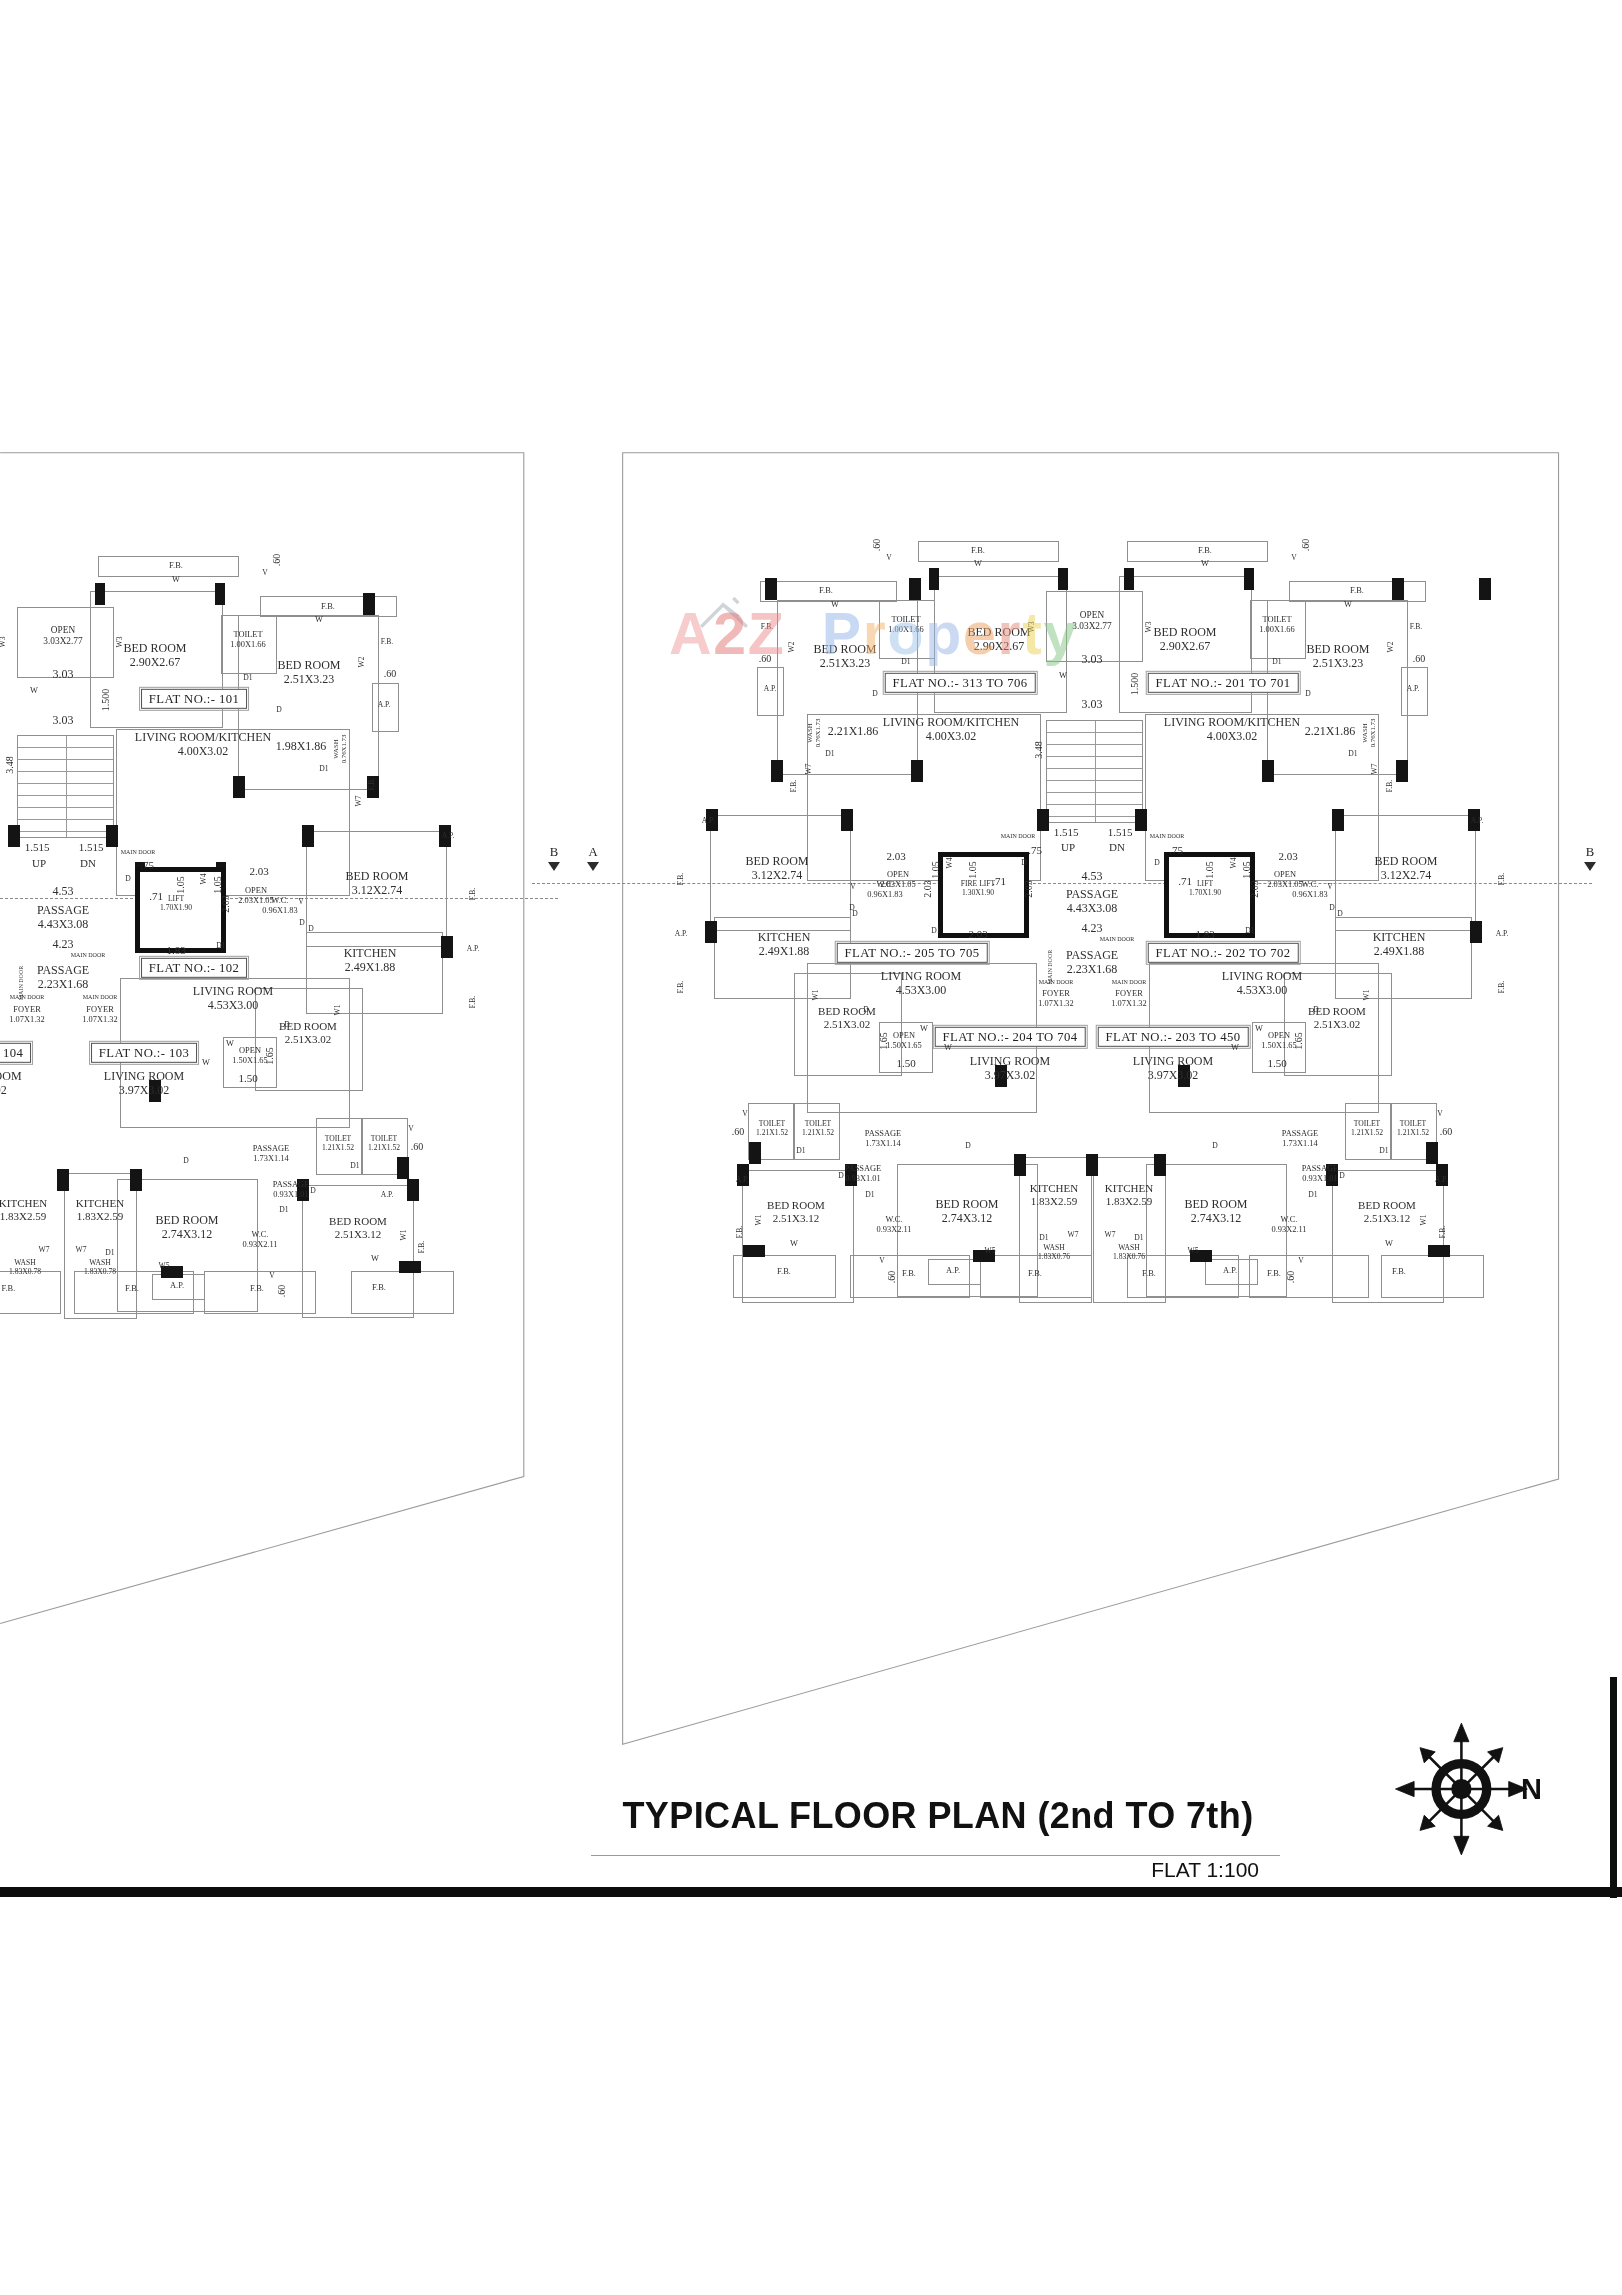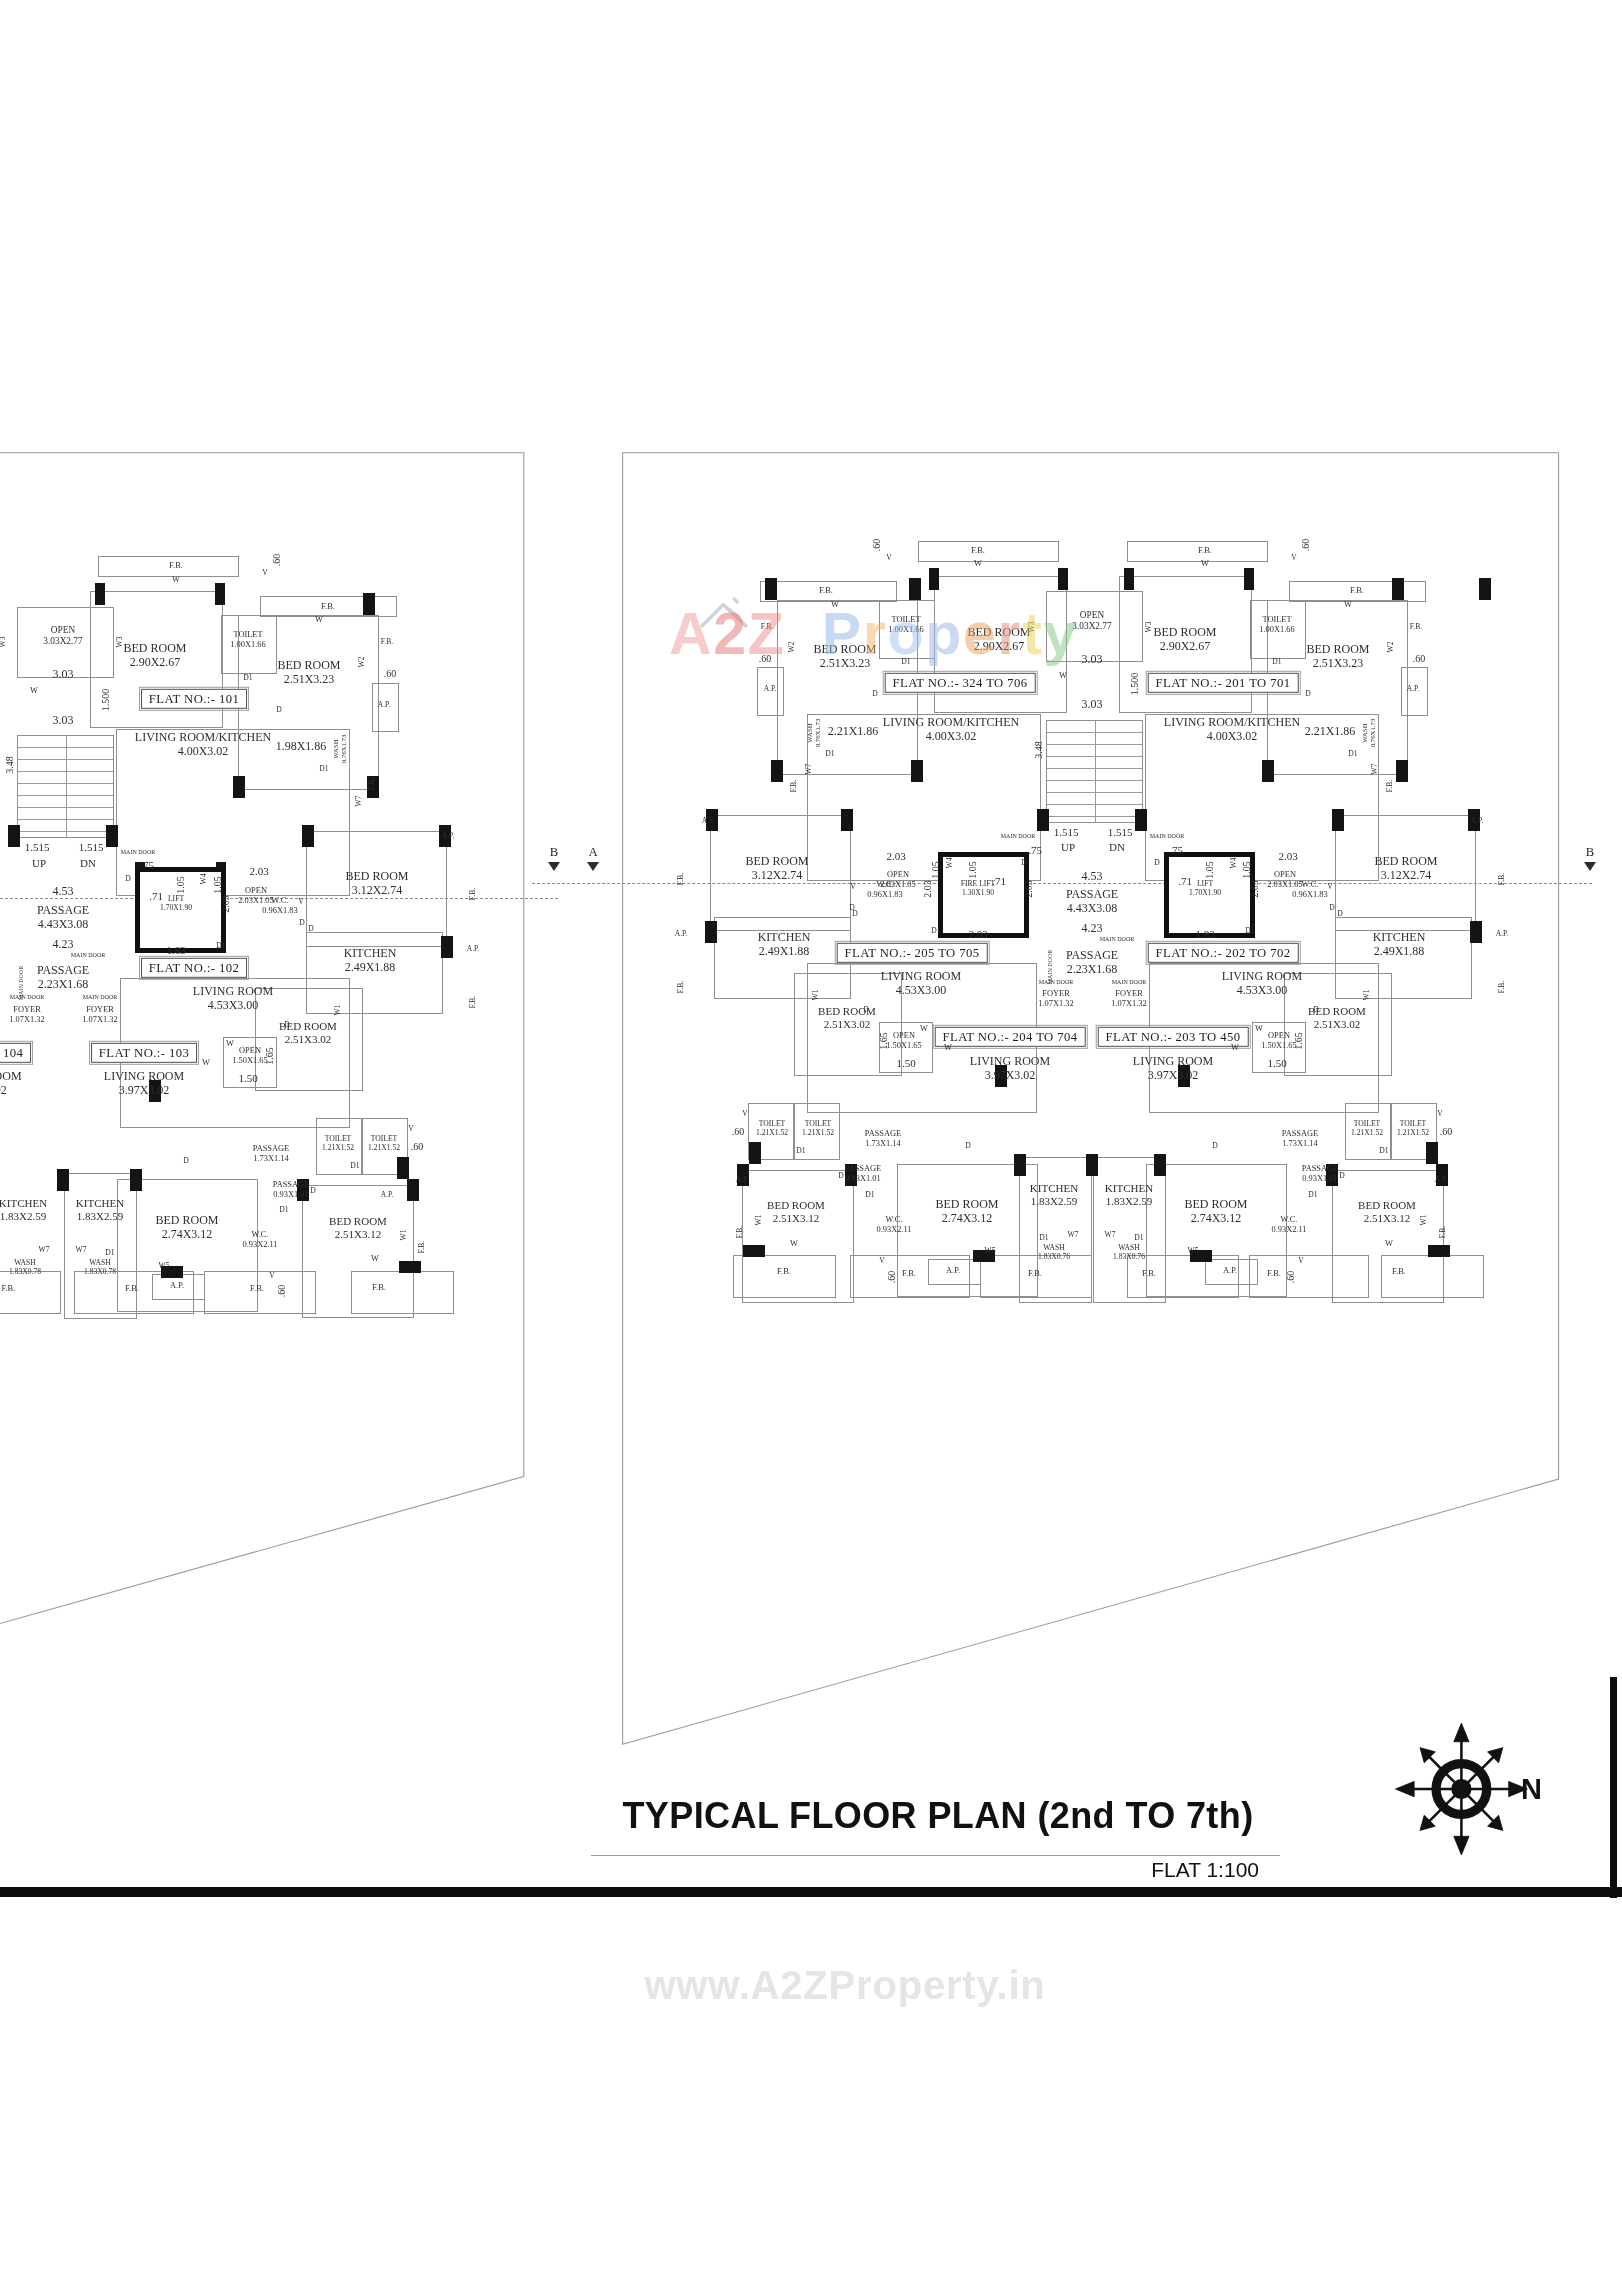--- a/index.html
+++ b/index.html
@@ -161,7 +161,7 @@
       <div class="wall" style="left: 1190px; top: 1250px; width: 22px; height: 12px;"></div>
       <div class="lift" style="left: 938px; top: 852px; width: 81px; height: 76px;"></div>
       <div class="lift" style="left: 1164px; top: 852px; width: 81px; height: 76px;"></div>
-      <div class="flatbox" style="left: 960px; top: 683px;">FLAT NO.:- 324 TO 706</div>
+      <div class="flatbox" style="left: 960px; top: 683px;">FLAT NO.:- 313 TO 706</div>
       <div class="flatbox" style="left: 1223px; top: 683px;">FLAT NO.:- 201 TO 701</div>
       <div class="flatbox" style="left: 912px; top: 953px;">FLAT NO.:- 205 TO 705</div>
       <div class="flatbox" style="left: 1223px; top: 953px;">FLAT NO.:- 202 TO 702</div>

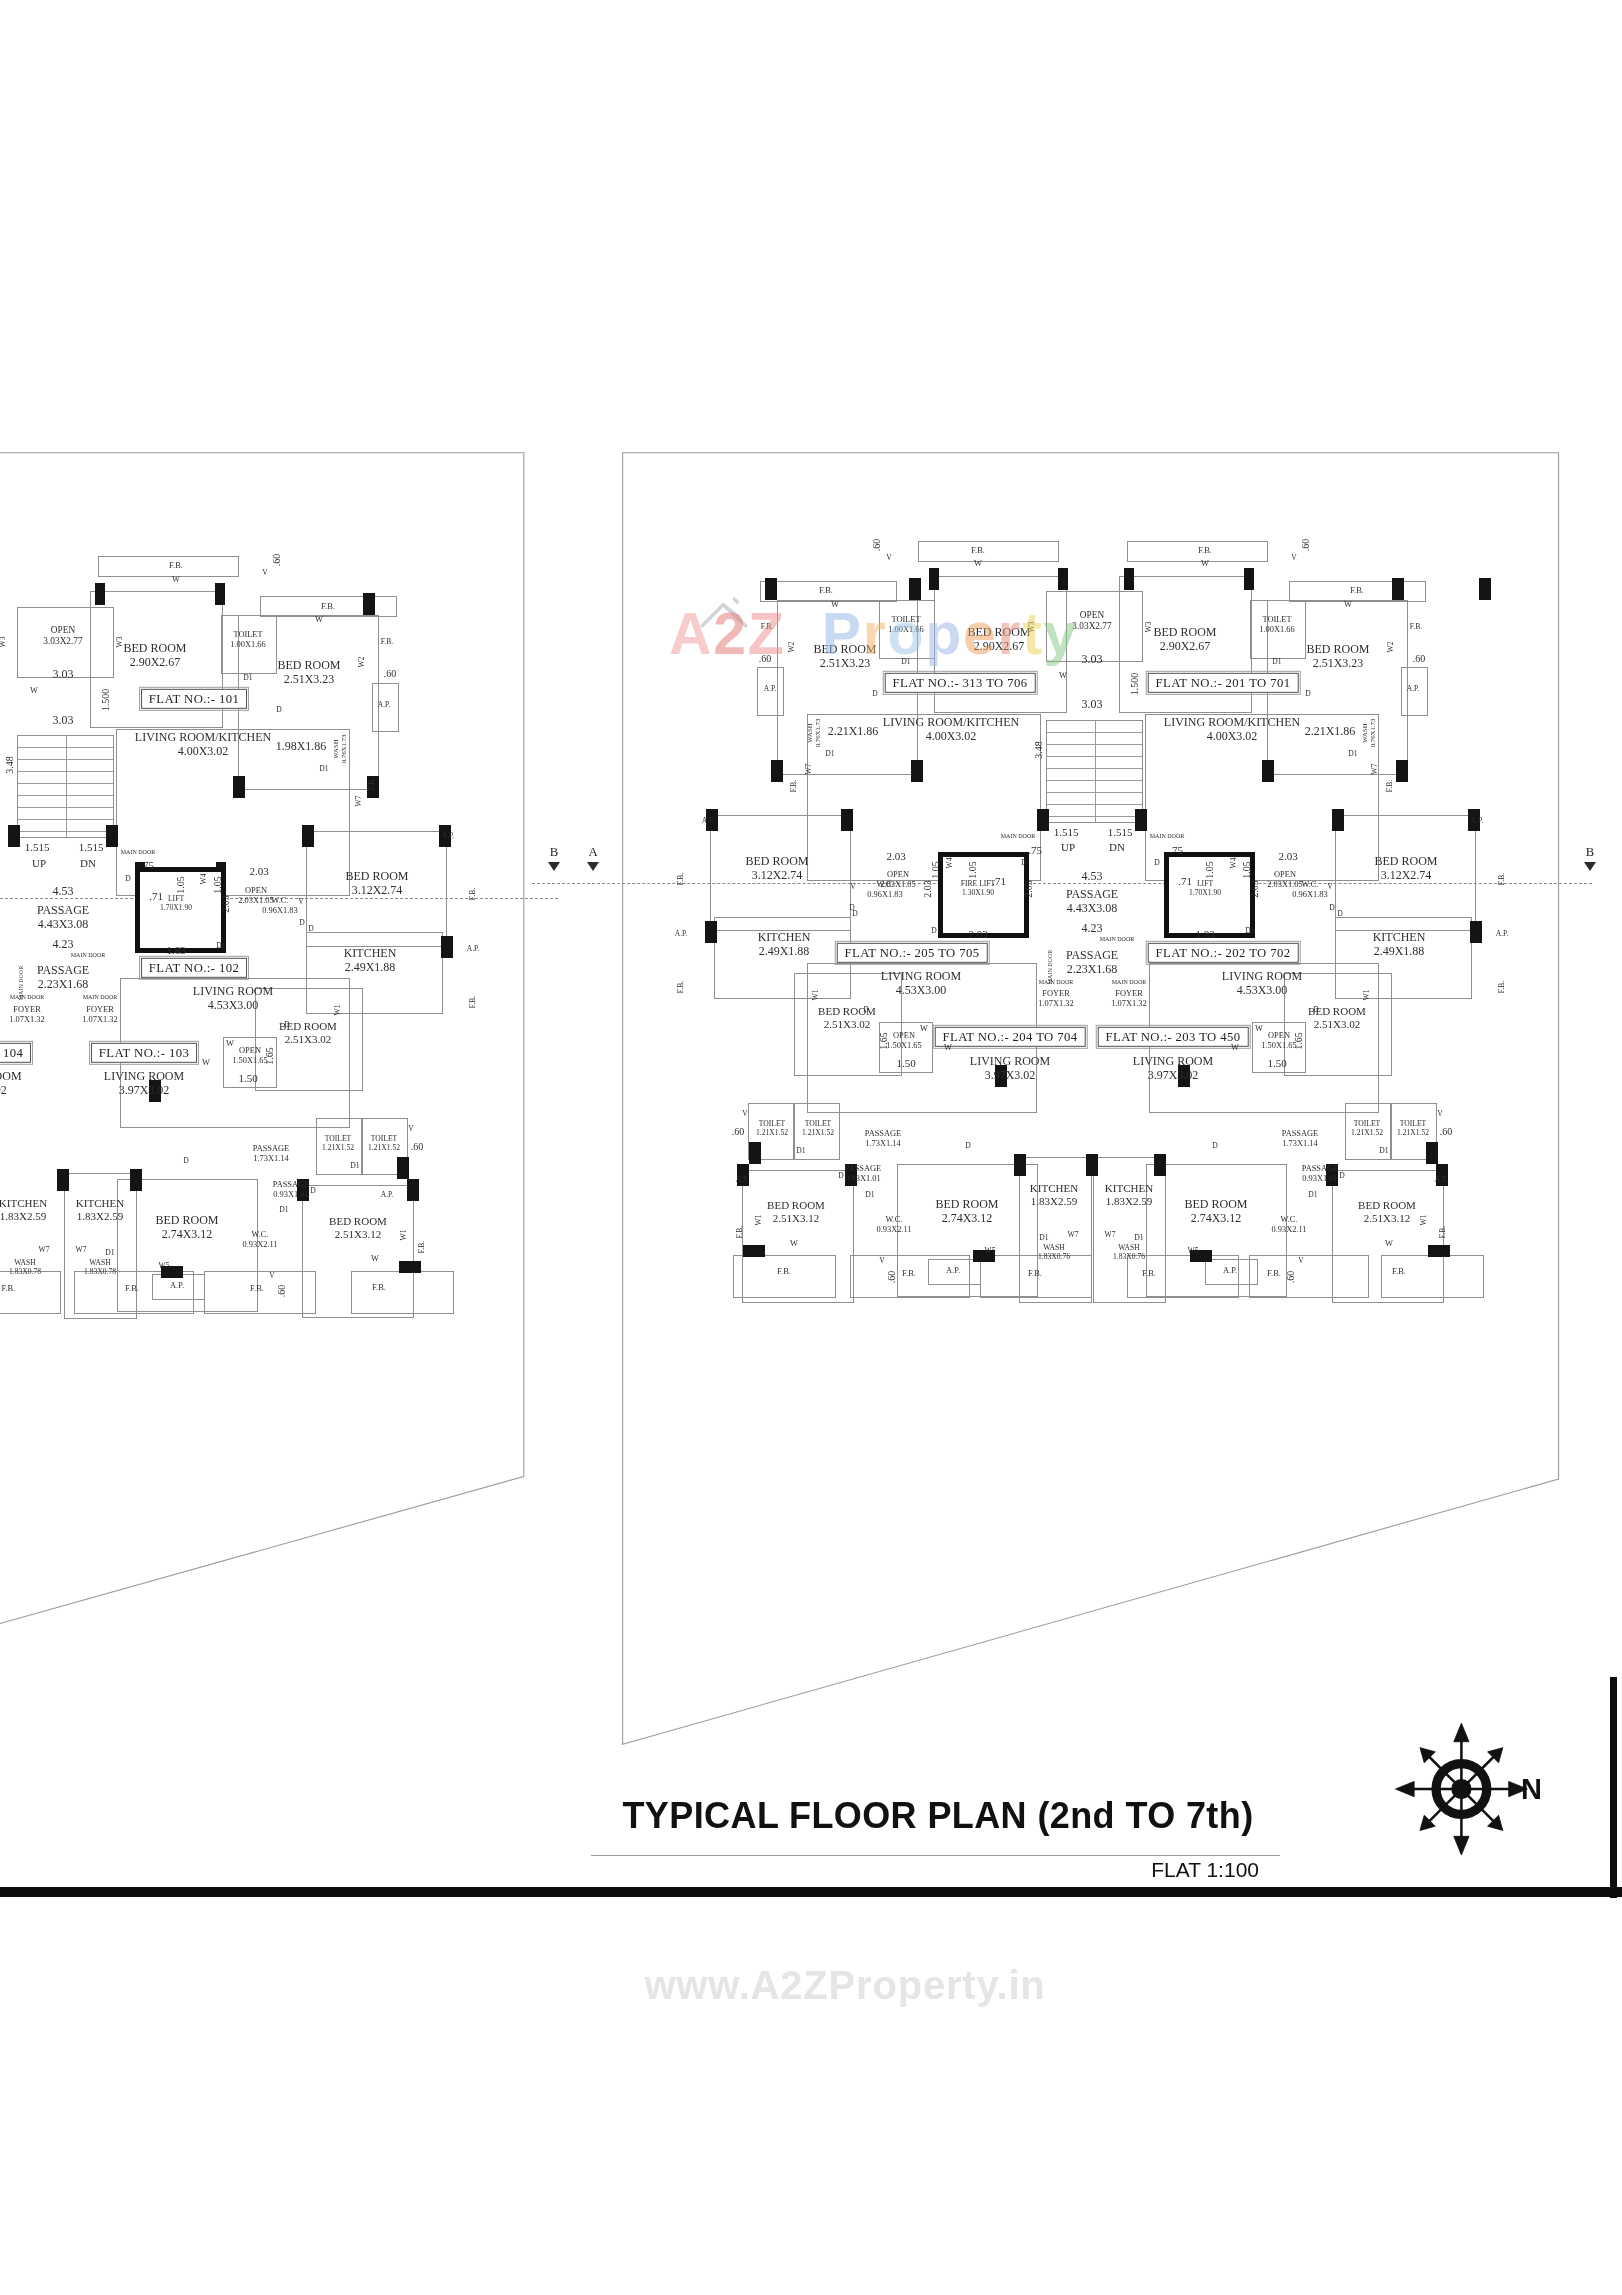--- a/index.html
+++ b/index.html
@@ -515,7 +515,6 @@
     </div>
 
   <div id="plan-watermark"><span style="color: rgb(239, 154, 154);">A</span><span style="color: rgb(229, 115, 115);">2</span><span style="color: rgb(239, 138, 138);">Z</span><span style="color: rgb(255, 255, 255);">&nbsp;&nbsp;</span><span style="color: rgb(144, 180, 232);">P</span><span style="color: rgb(240, 178, 106);">r</span><span style="color: rgb(158, 196, 234);">o</span><span style="color: rgb(154, 181, 230);">p</span><span style="color: rgb(237, 160, 94);">e</span><span style="color: rgb(229, 138, 122);">r</span><span style="color: rgb(236, 208, 79);">t</span><span style="color: rgb(132, 199, 132);">y</span></div>
-  <div id="site-watermark">www.A2ZProperty.in</div>
 
   <div id="title">TYPICAL FLOOR PLAN (2nd TO 7th)</div>
   <div id="title-rule"></div>

